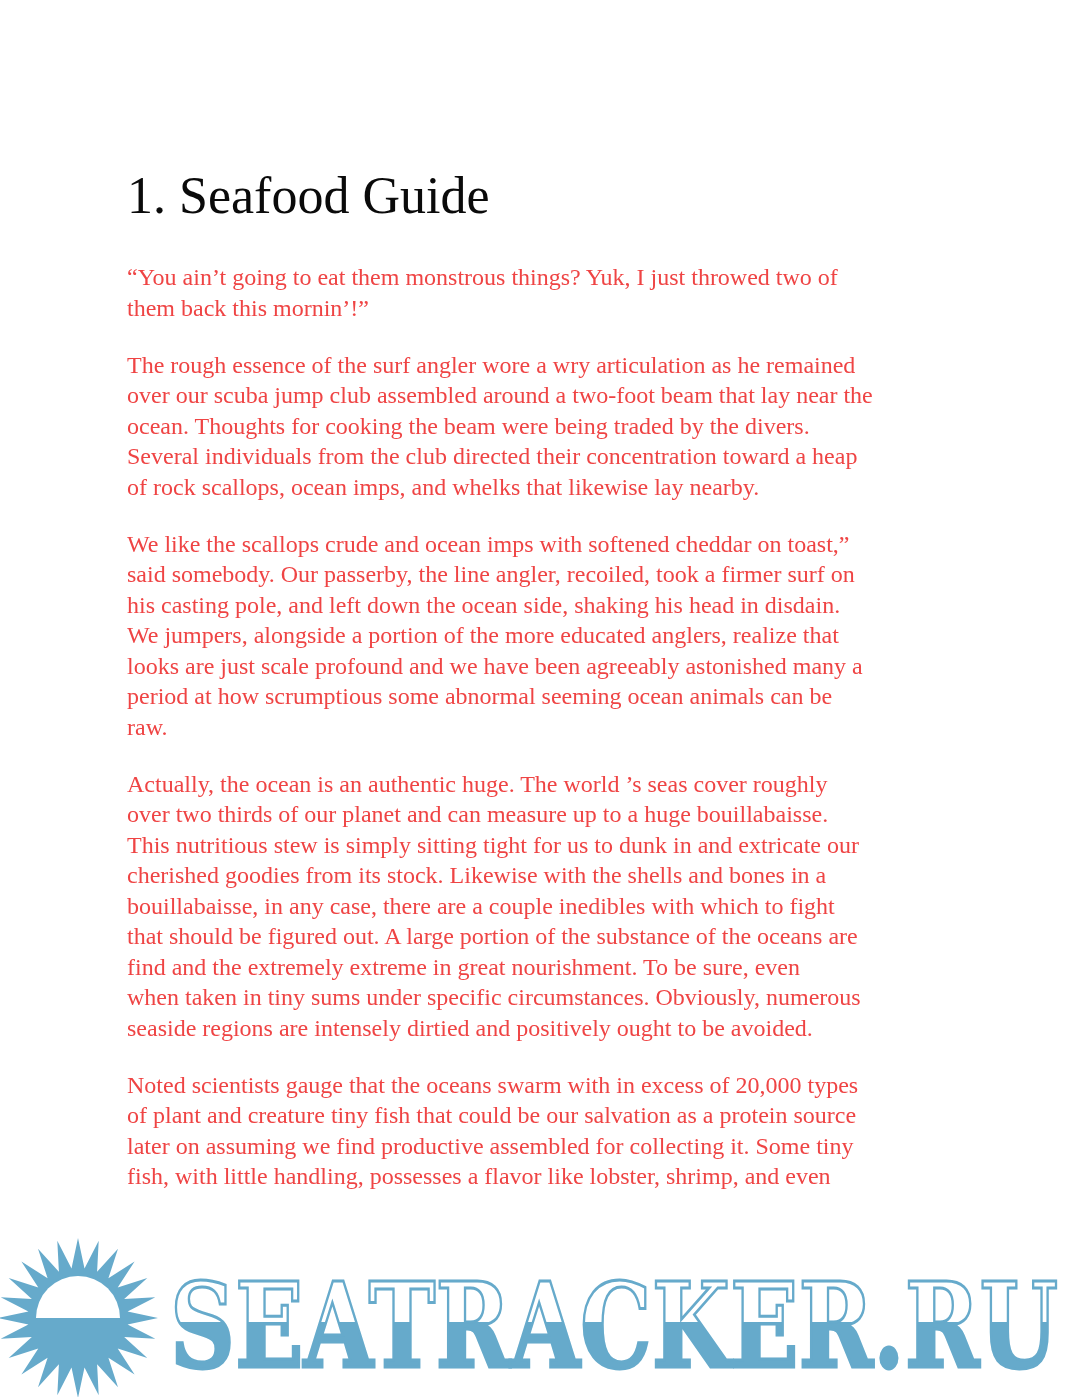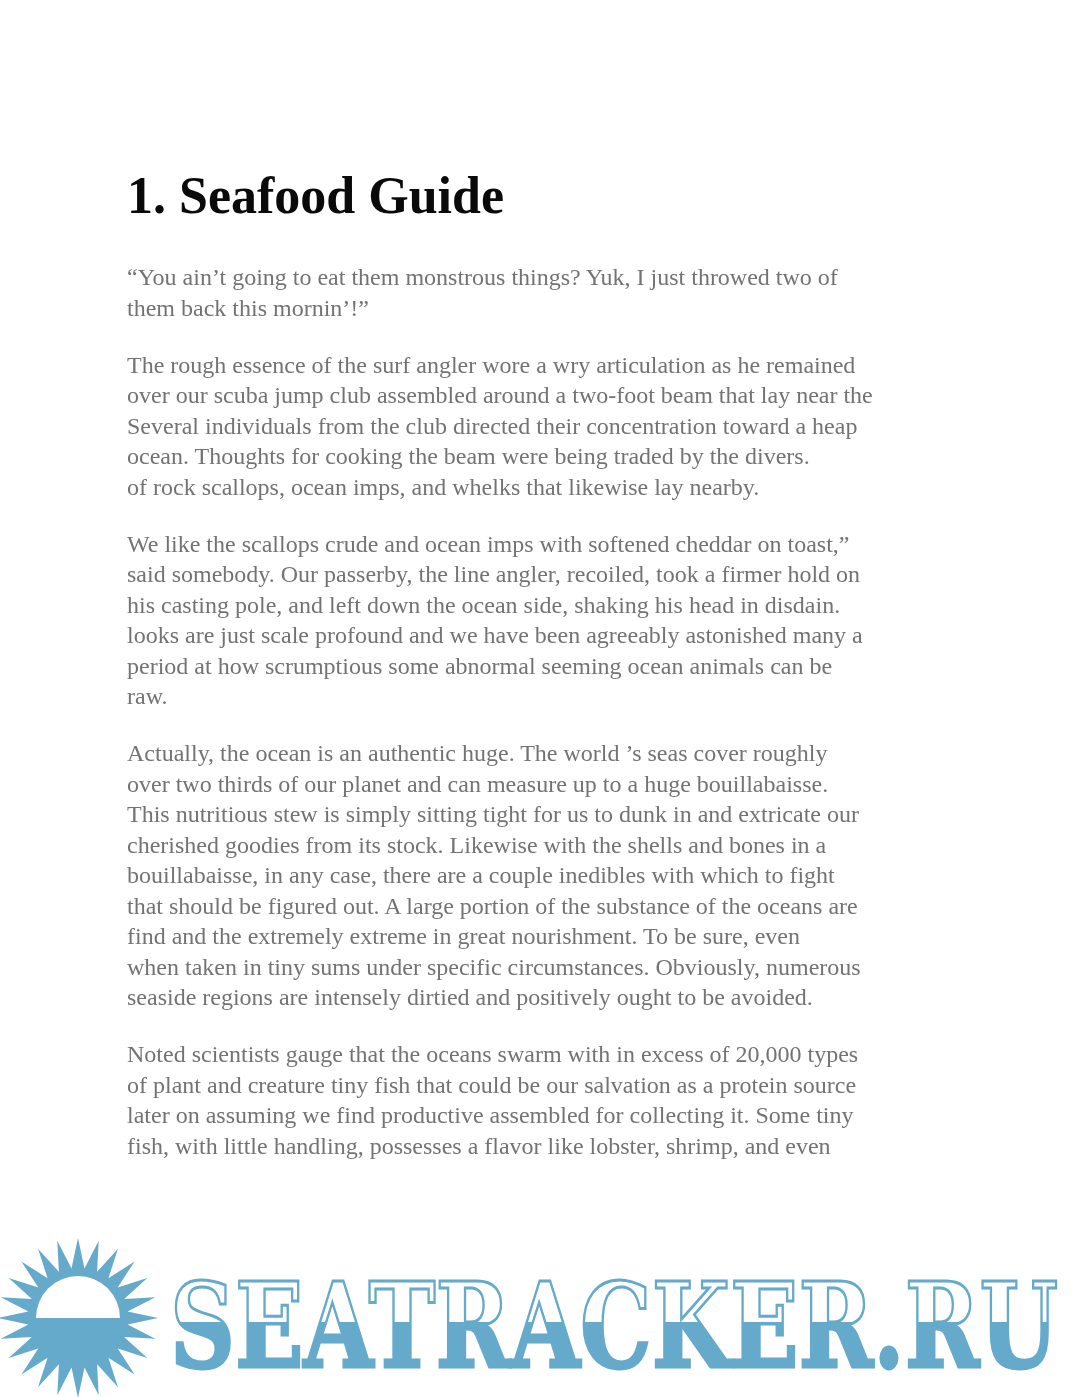--- a/index.html
+++ b/index.html
@@ -27,7 +27,7 @@
     top: 166px;
     margin: 0;
     font-size: 52px;
-    font-weight: bold;
+    font-weight: normal;
     line-height: 60px;
     white-space: nowrap;
     color: #0a0a0a;

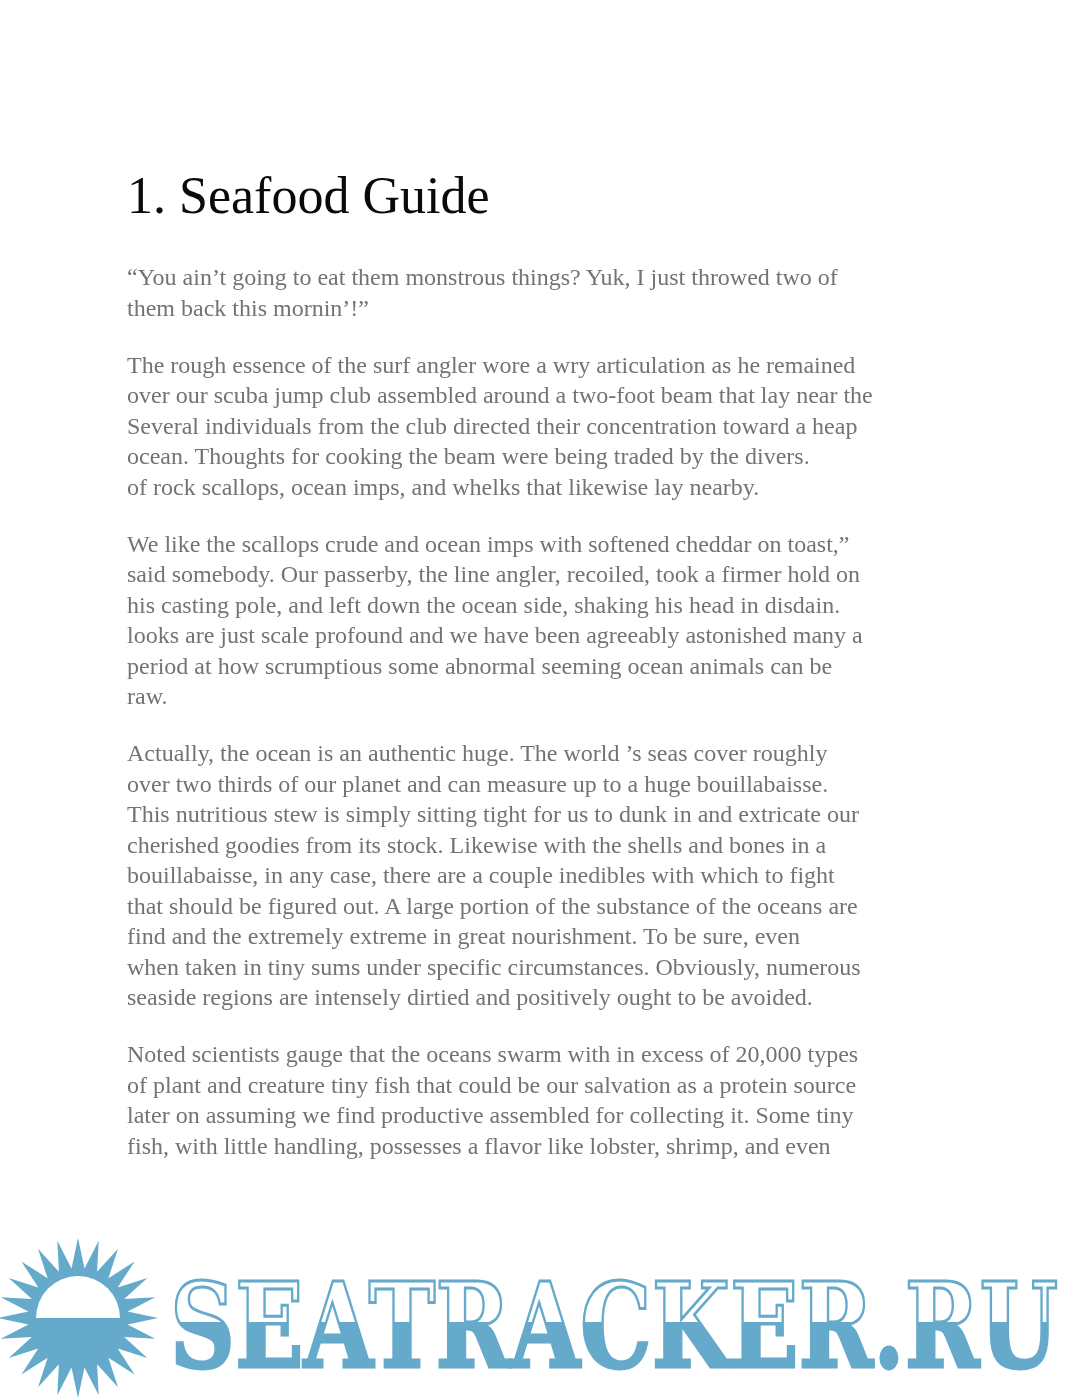--- a/index.html
+++ b/index.html
@@ -42,7 +42,7 @@
     margin: 0 0 26.5px 0;
     font-size: 24px;
     line-height: 30.5px;
-    color: #737373;
+    color: #ef4444;
   }
   .line { display: block; white-space: nowrap; }
 

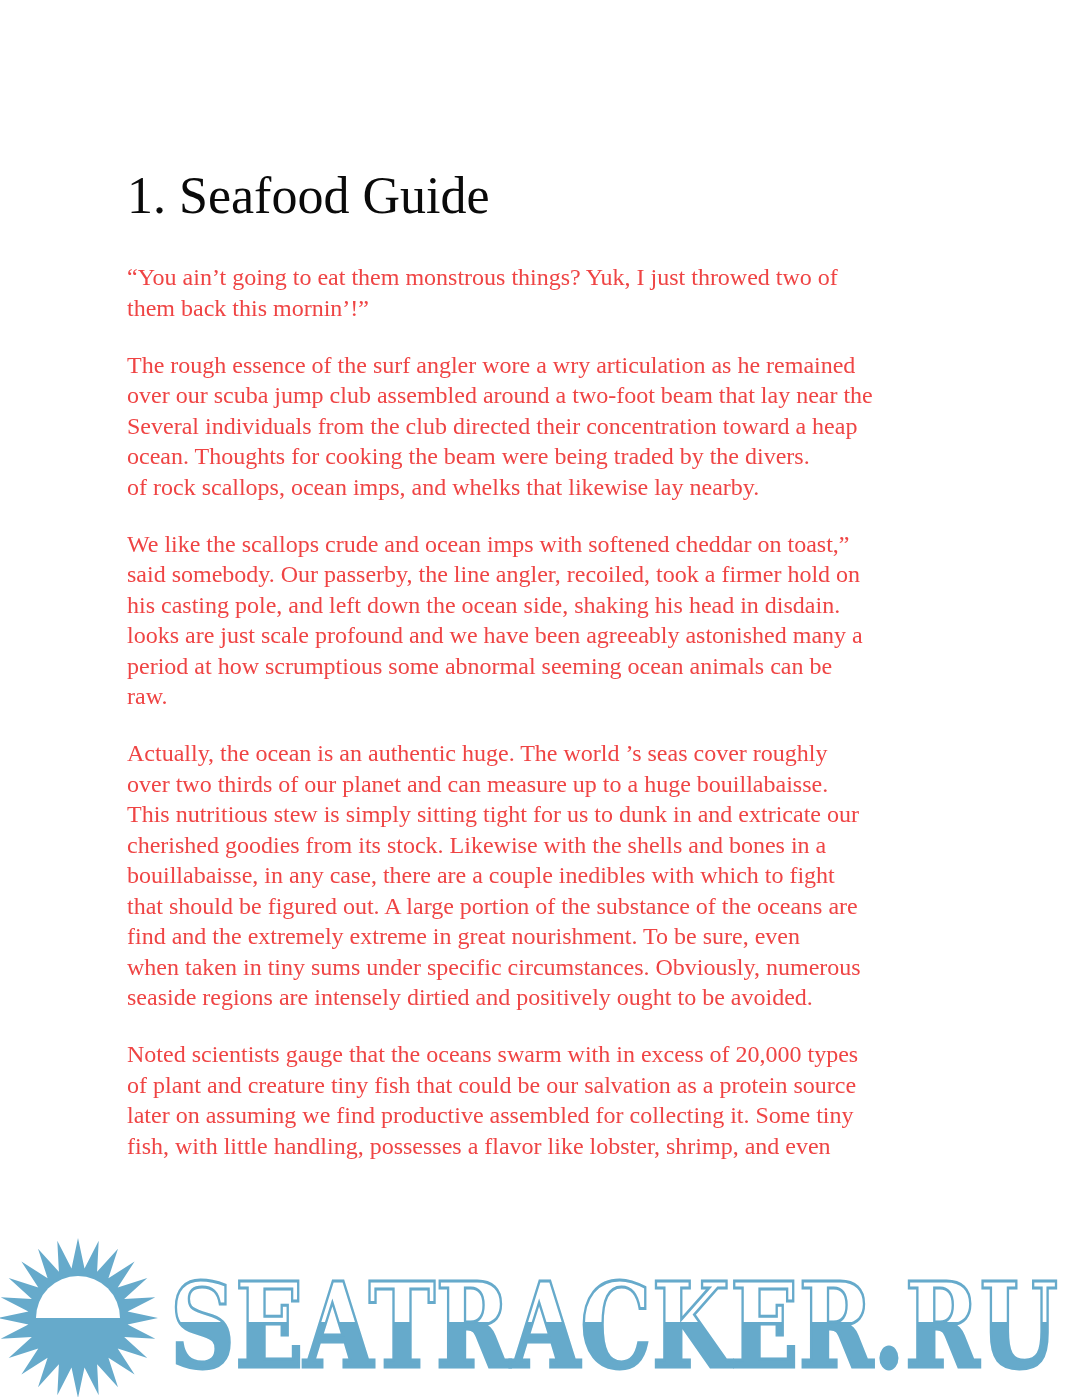--- a/index.html
+++ b/index.html
@@ -70,8 +70,8 @@
     <p>
       <span class="line">The rough essence of the surf angler wore a wry articulation as he remained</span>
       <span class="line">over our scuba jump club assembled around a two-foot beam that lay near the</span>
+      <span class="line">ocean. Thoughts for cooking the beam were being traded by the divers.</span>
       <span class="line">Several individuals from the club directed their concentration toward a heap</span>
-      <span class="line">ocean. Thoughts for cooking the beam were being traded by the divers.</span>
       <span class="line">of rock scallops, ocean imps, and whelks that likewise lay nearby.</span>
     </p>
     <p>

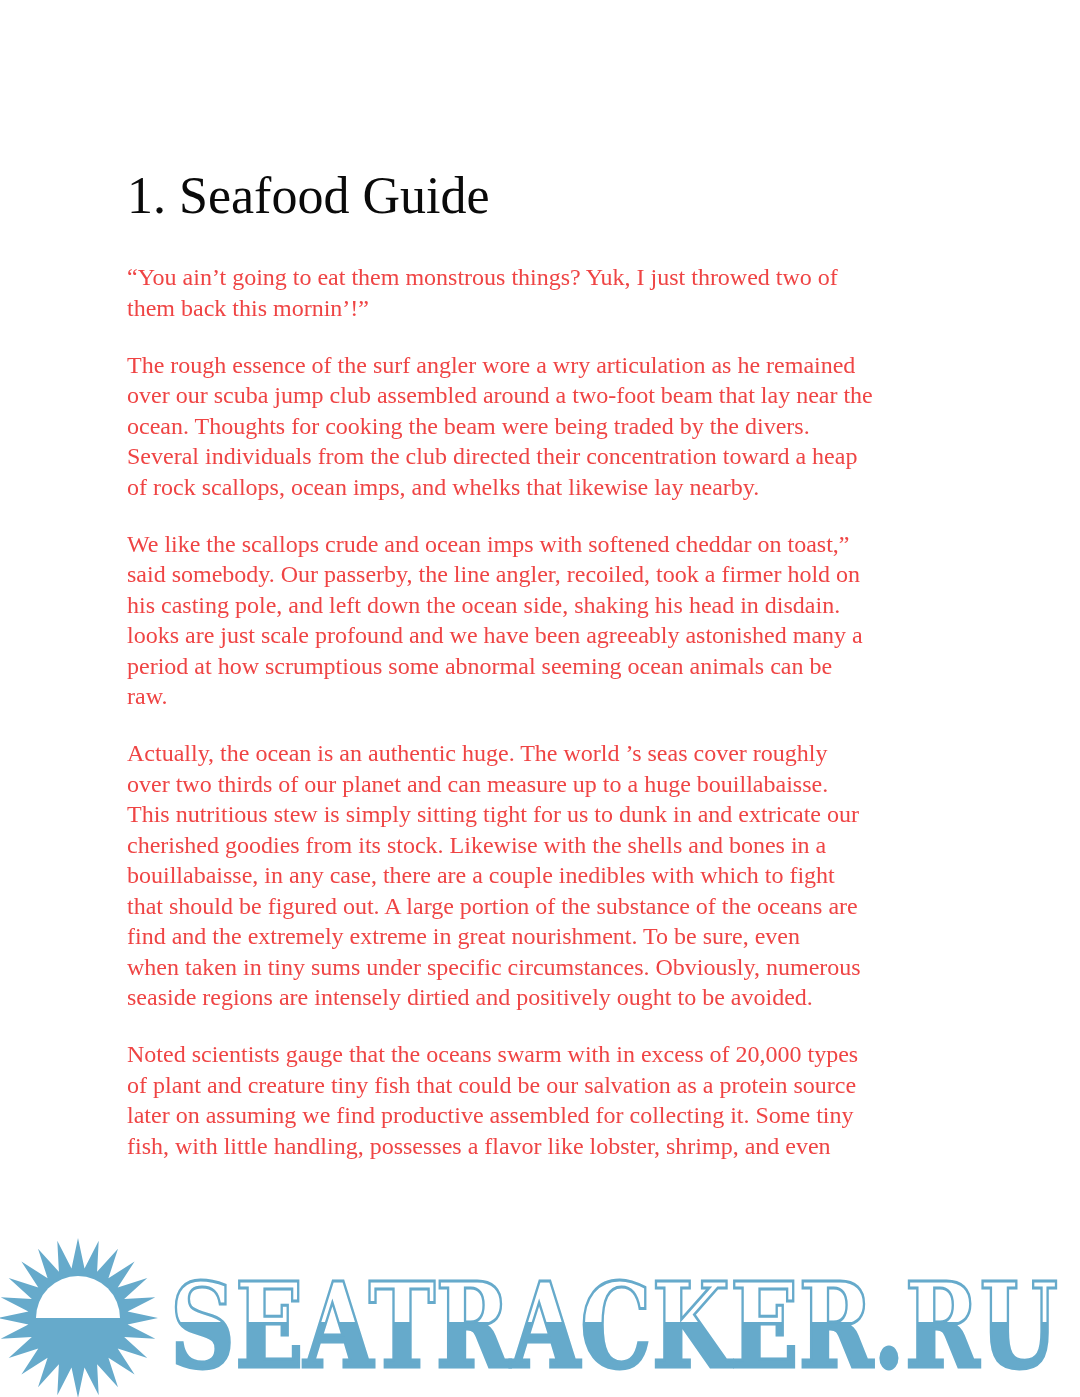--- a/index.html
+++ b/index.html
@@ -76,7 +76,7 @@
     </p>
     <p>
       <span class="line">We like the scallops crude and ocean imps with softened cheddar on toast,”</span>
-      <span class="line">said somebody. Our passerby, the line angler, recoiled, took a firmer hold on</span>
+      <span class="line">said somebody. Our passerby, the line angler, recoiled, took a firmer surf on</span>
       <span class="line">his casting pole, and left down the ocean side, shaking his head in disdain.</span>
       <span class="line">looks are just scale profound and we have been agreeably astonished many a</span>
       <span class="line">period at how scrumptious some abnormal seeming ocean animals can be</span>

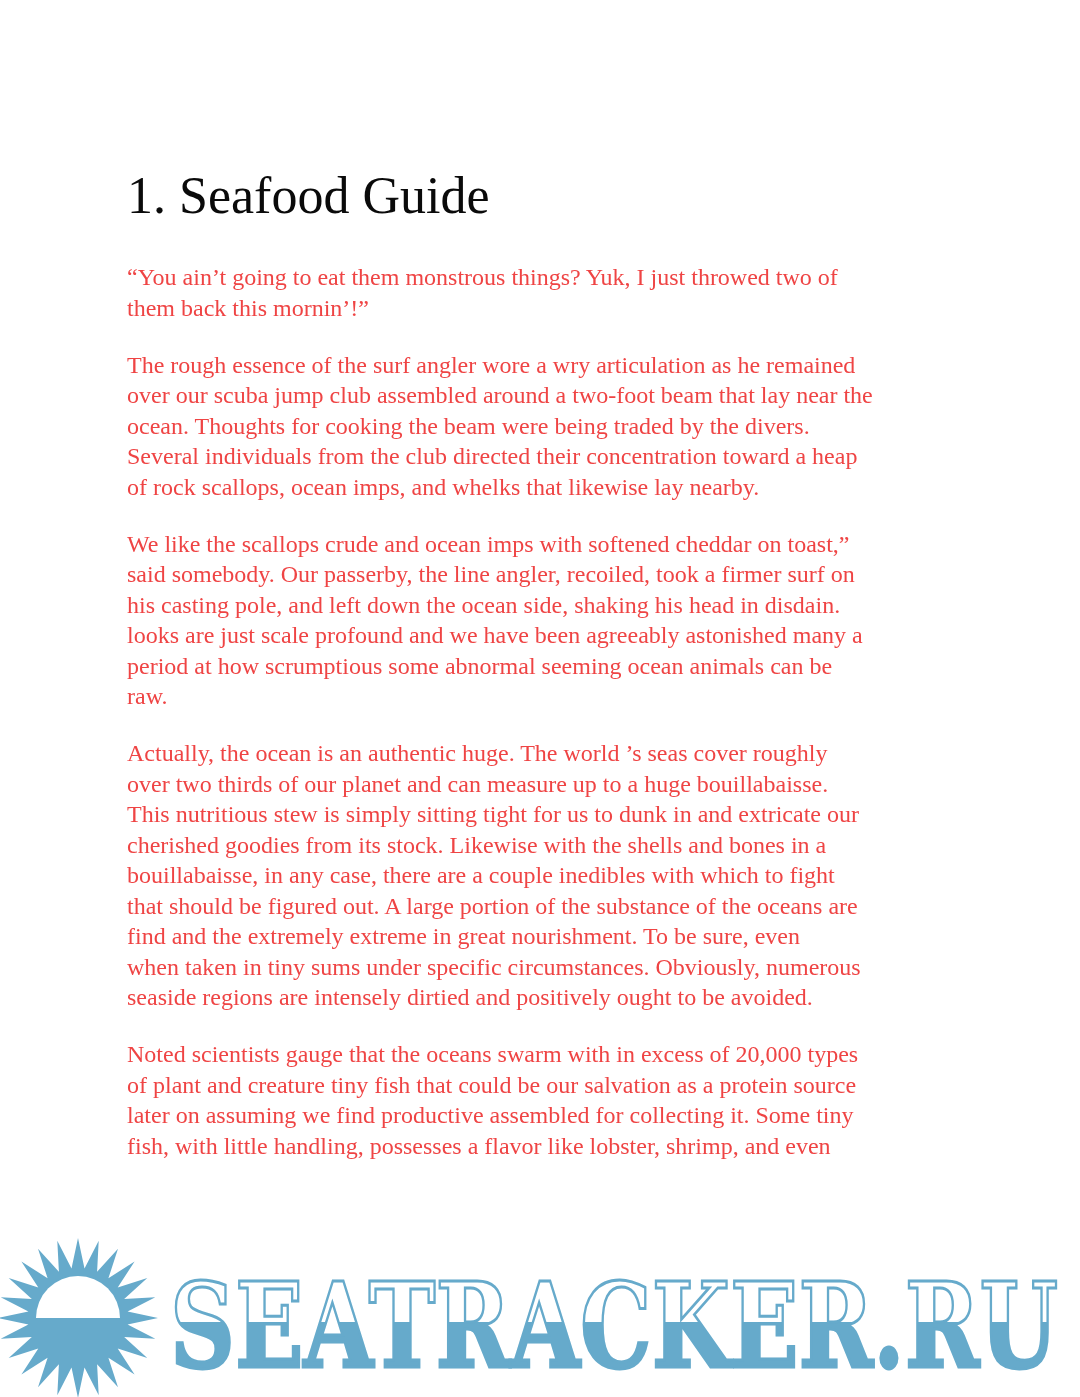--- a/index.html
+++ b/index.html
@@ -78,6 +78,7 @@
       <span class="line">We like the scallops crude and ocean imps with softened cheddar on toast,”</span>
       <span class="line">said somebody. Our passerby, the line angler, recoiled, took a firmer surf on</span>
       <span class="line">his casting pole, and left down the ocean side, shaking his head in disdain.</span>
+      <span class="line">We jumpers, alongside a portion of the more educated anglers, realize that</span>
       <span class="line">looks are just scale profound and we have been agreeably astonished many a</span>
       <span class="line">period at how scrumptious some abnormal seeming ocean animals can be</span>
       <span class="line">raw.</span>

